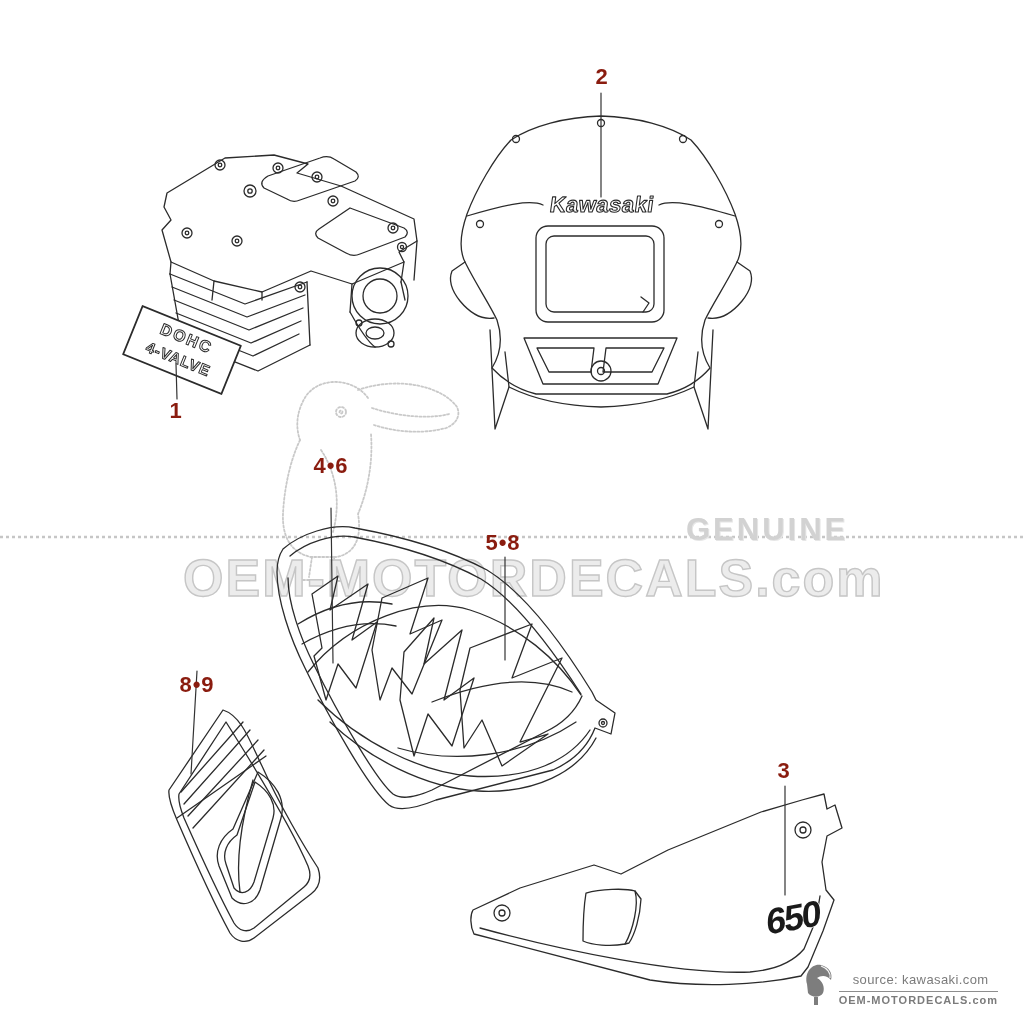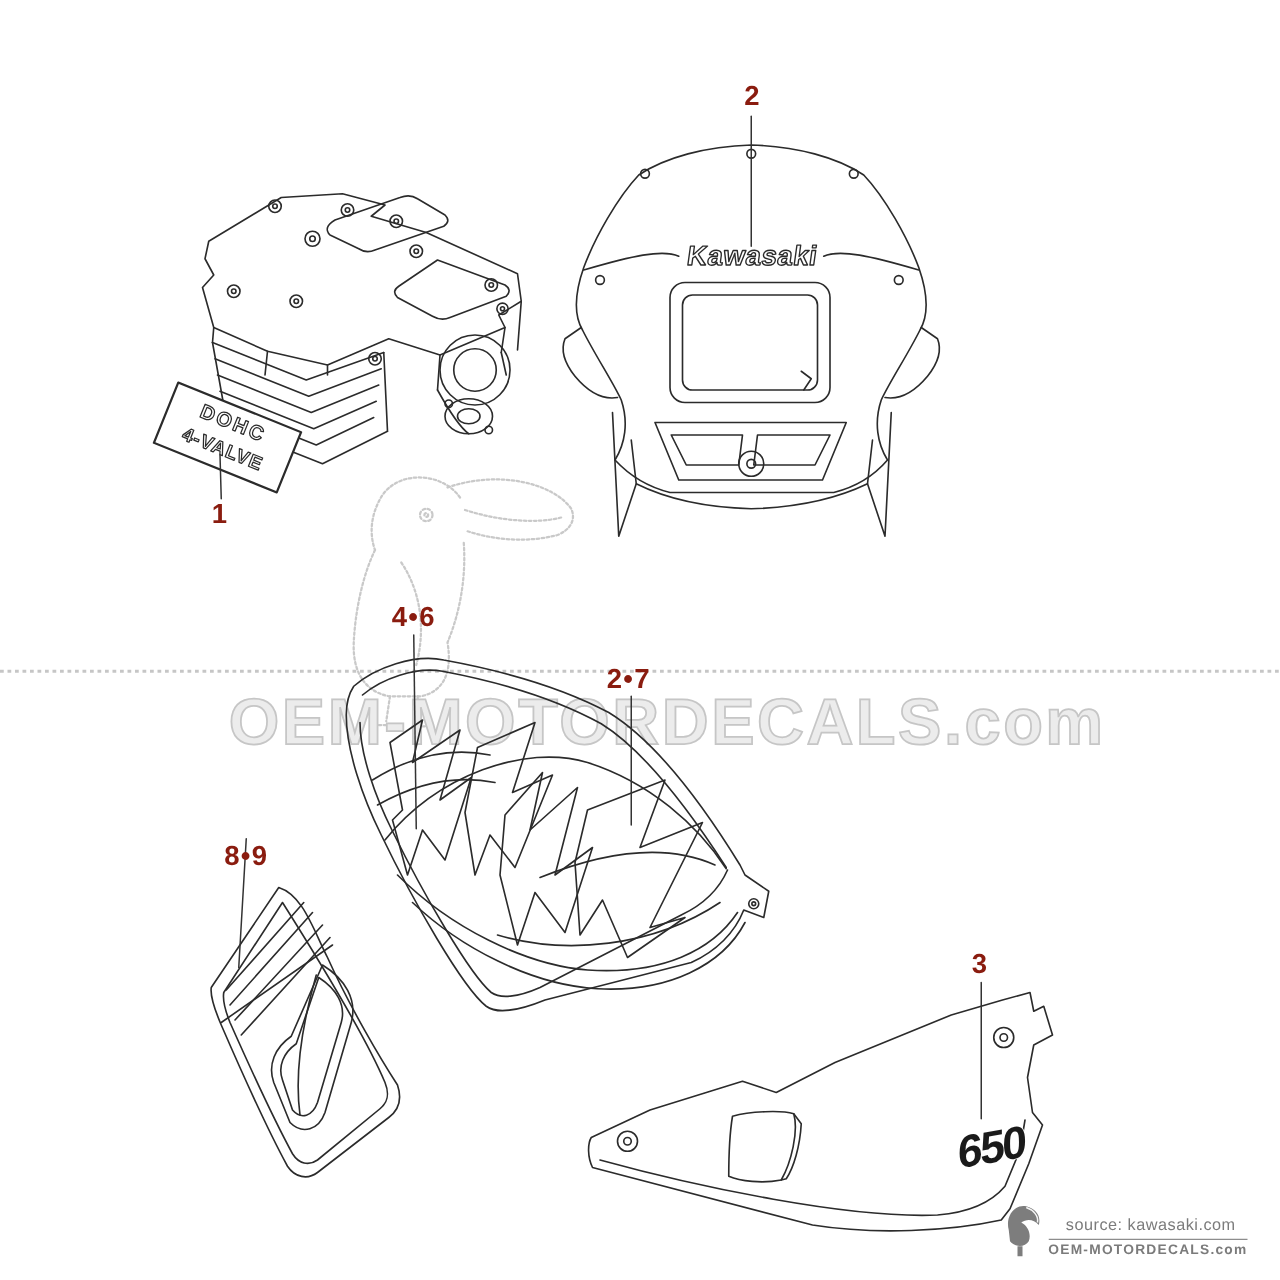--- a/index.html
+++ b/index.html
@@ -210,7 +210,7 @@
   <div class="plabel" style="left:176px;top:411px;">1</div>
   <div class="plabel" style="left:602px;top:77px;">2</div>
   <div class="plabel" style="left:784px;top:771px;">3</div>
-  <div class="plabel" style="left:331px;top:494px;">4•6</div>
+  <div class="plabel" style="left:331px;top:466px;">4•6</div>
   <div class="plabel" style="left:503px;top:543px;">2•7</div>
   <div class="plabel" style="left:197px;top:657px;margin-top:28px;">8•9</div>
 

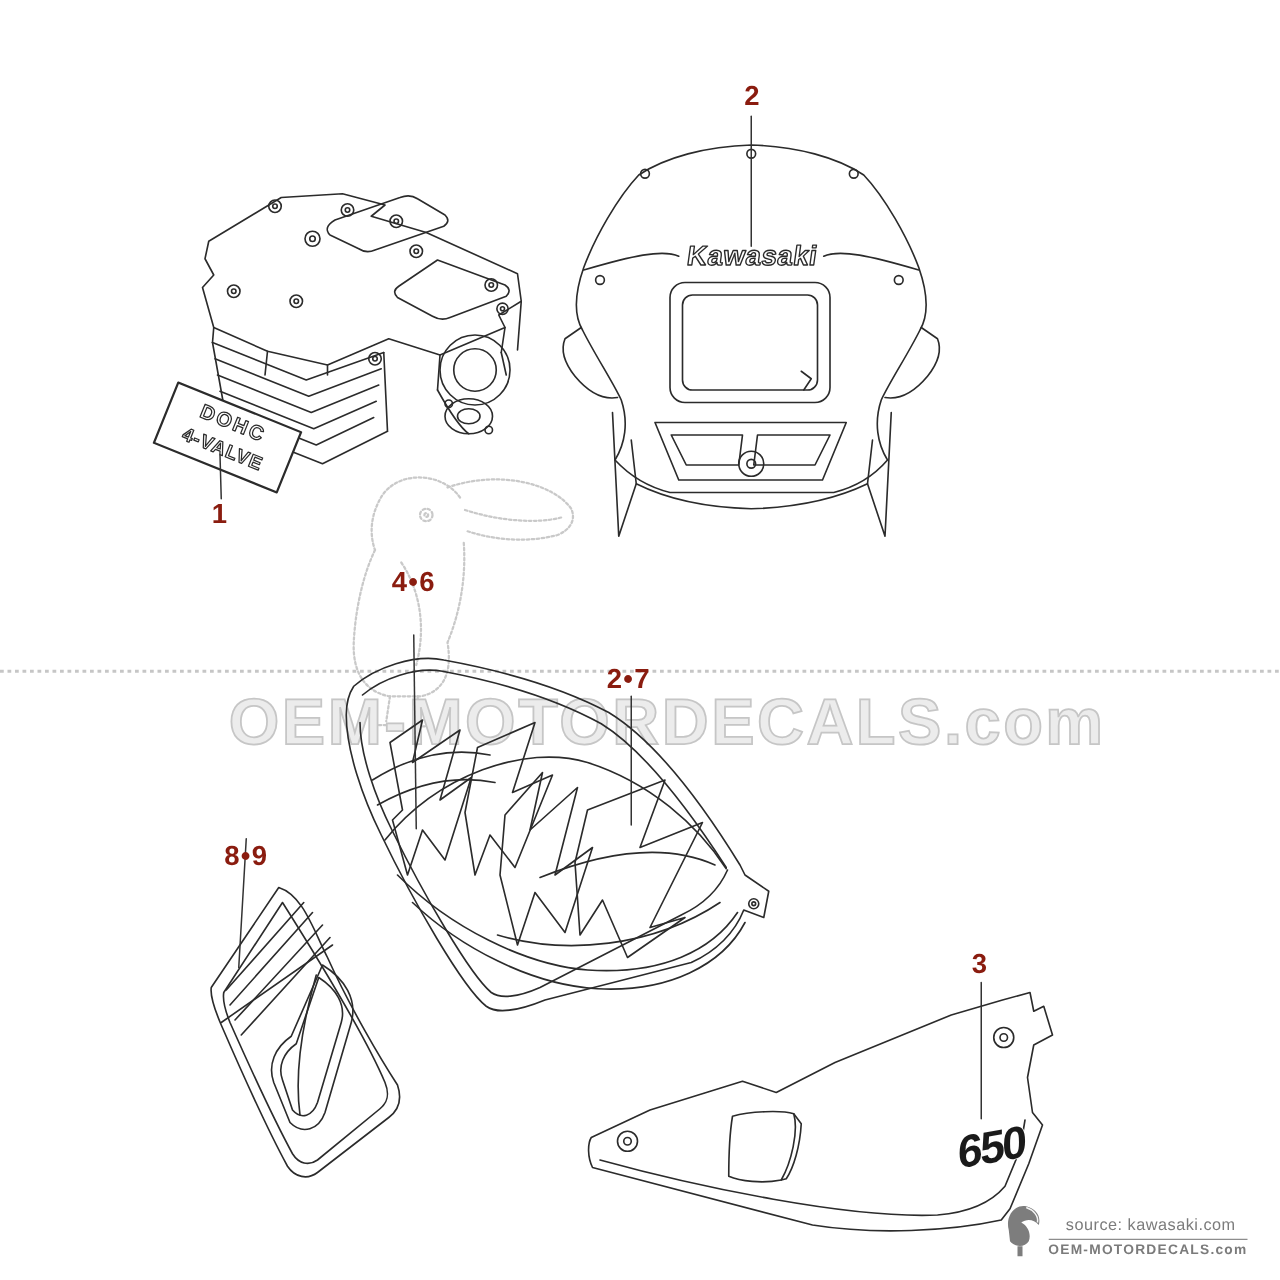--- a/index.html
+++ b/index.html
@@ -211,7 +211,7 @@
   <div class="plabel" style="left:602px;top:77px;">2</div>
   <div class="plabel" style="left:784px;top:771px;">3</div>
   <div class="plabel" style="left:331px;top:466px;">4•6</div>
-  <div class="plabel" style="left:503px;top:543px;">2•7</div>
+  <div class="plabel" style="left:503px;top:543px;">5•8</div>
   <div class="plabel" style="left:197px;top:657px;margin-top:28px;">8•9</div>
 
   <div class="footer">

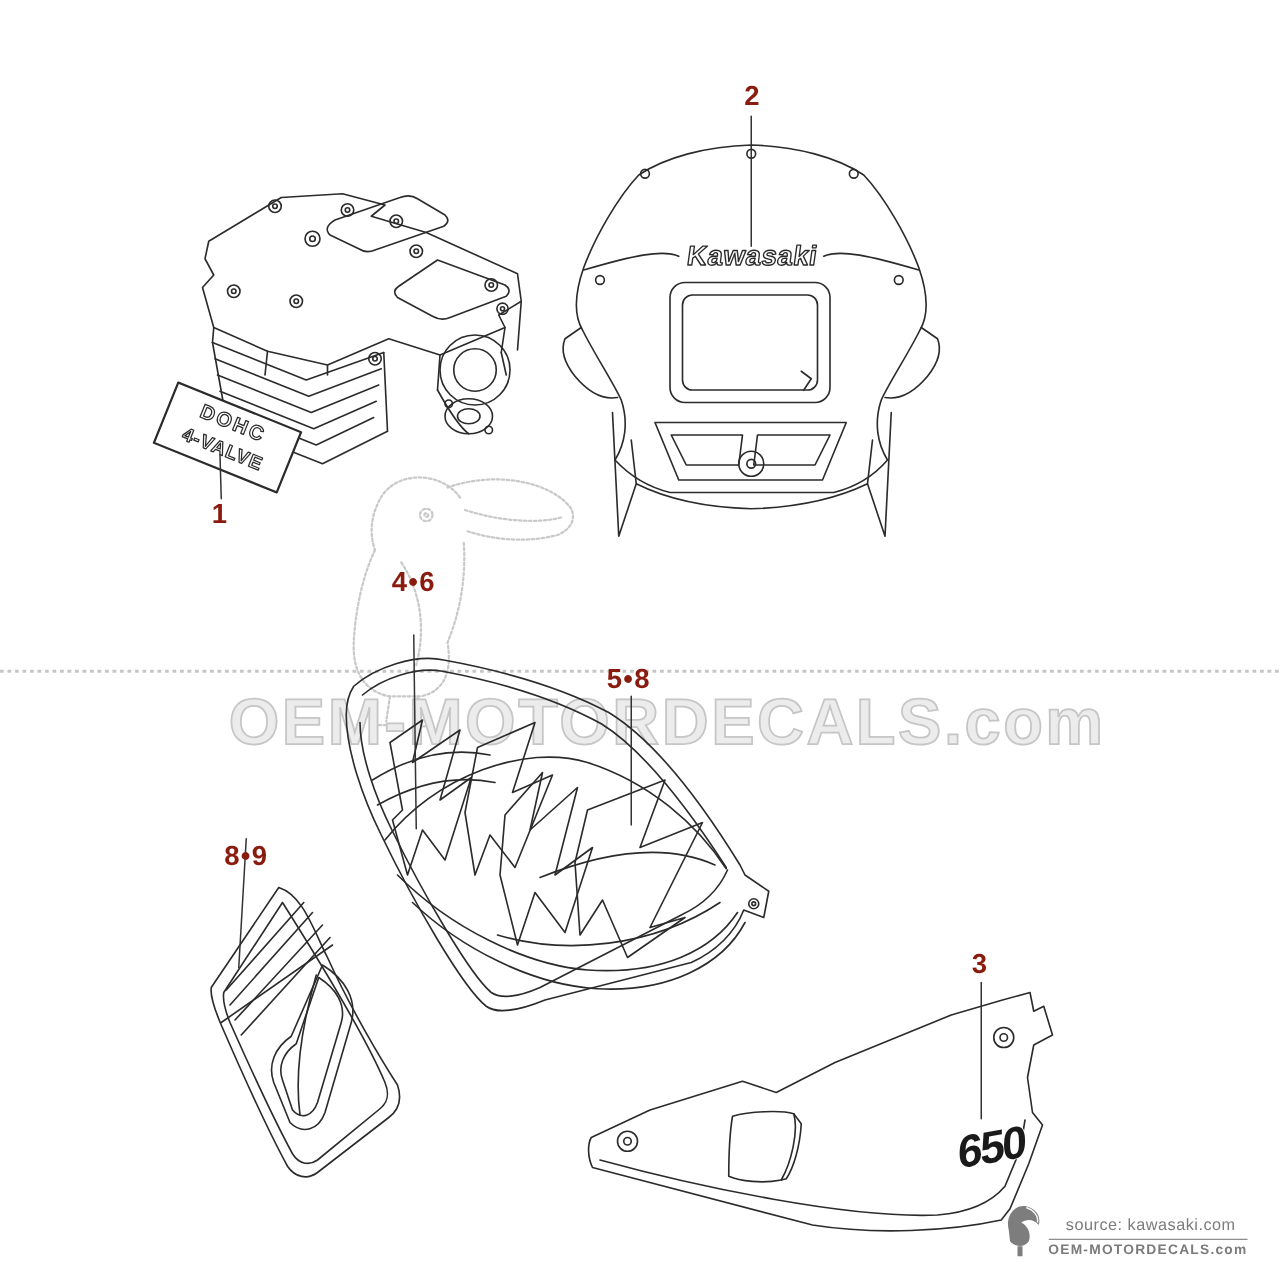--- a/index.html
+++ b/index.html
@@ -59,6 +59,7 @@
     </g>
   </svg>
 
+  <div class="wm-genuine">GENUINE</div>
   <div class="wm-site">OEM-MOTORDECALS.com</div>
 
   <svg width="1024" height="1024" viewBox="0 0 1024 1024">

